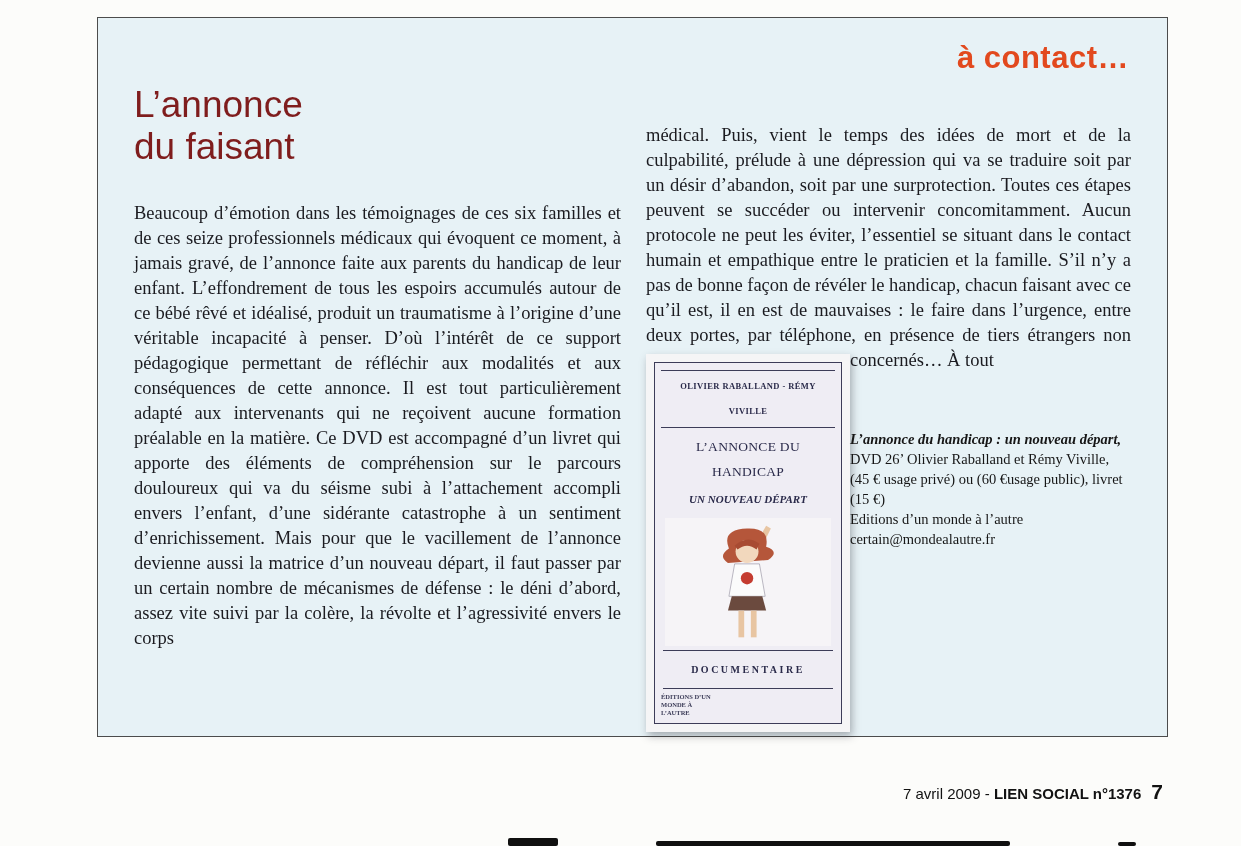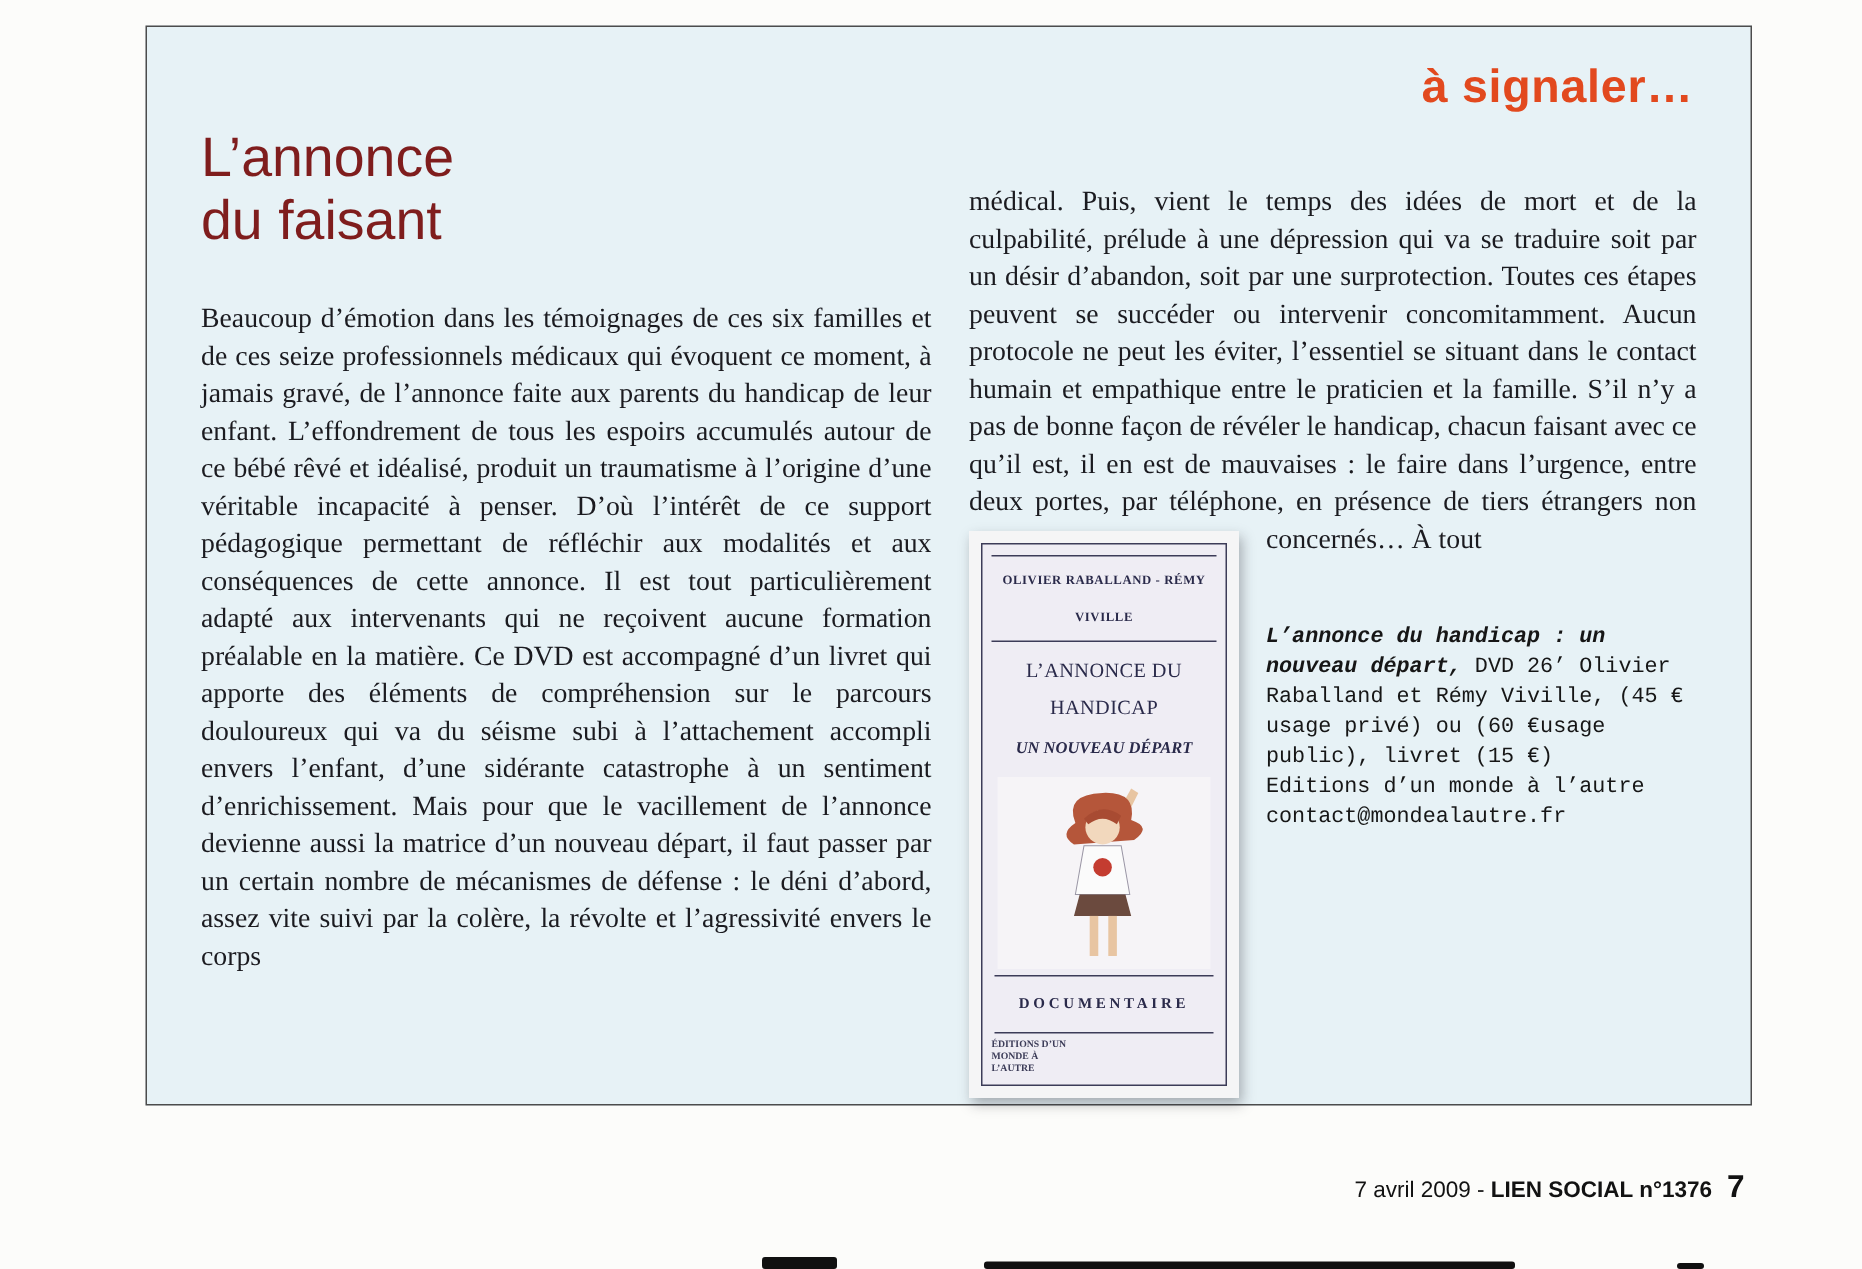--- a/index.html
+++ b/index.html
@@ -165,7 +165,7 @@
 
   <div class="article-box">
 
-    <div class="signaler">à signaler…</div>
+    <div class="signaler">à contact…</div>
 
     <h1 class="article-title"><span>L’annonce</span><br>
       <span>du faisant</span>

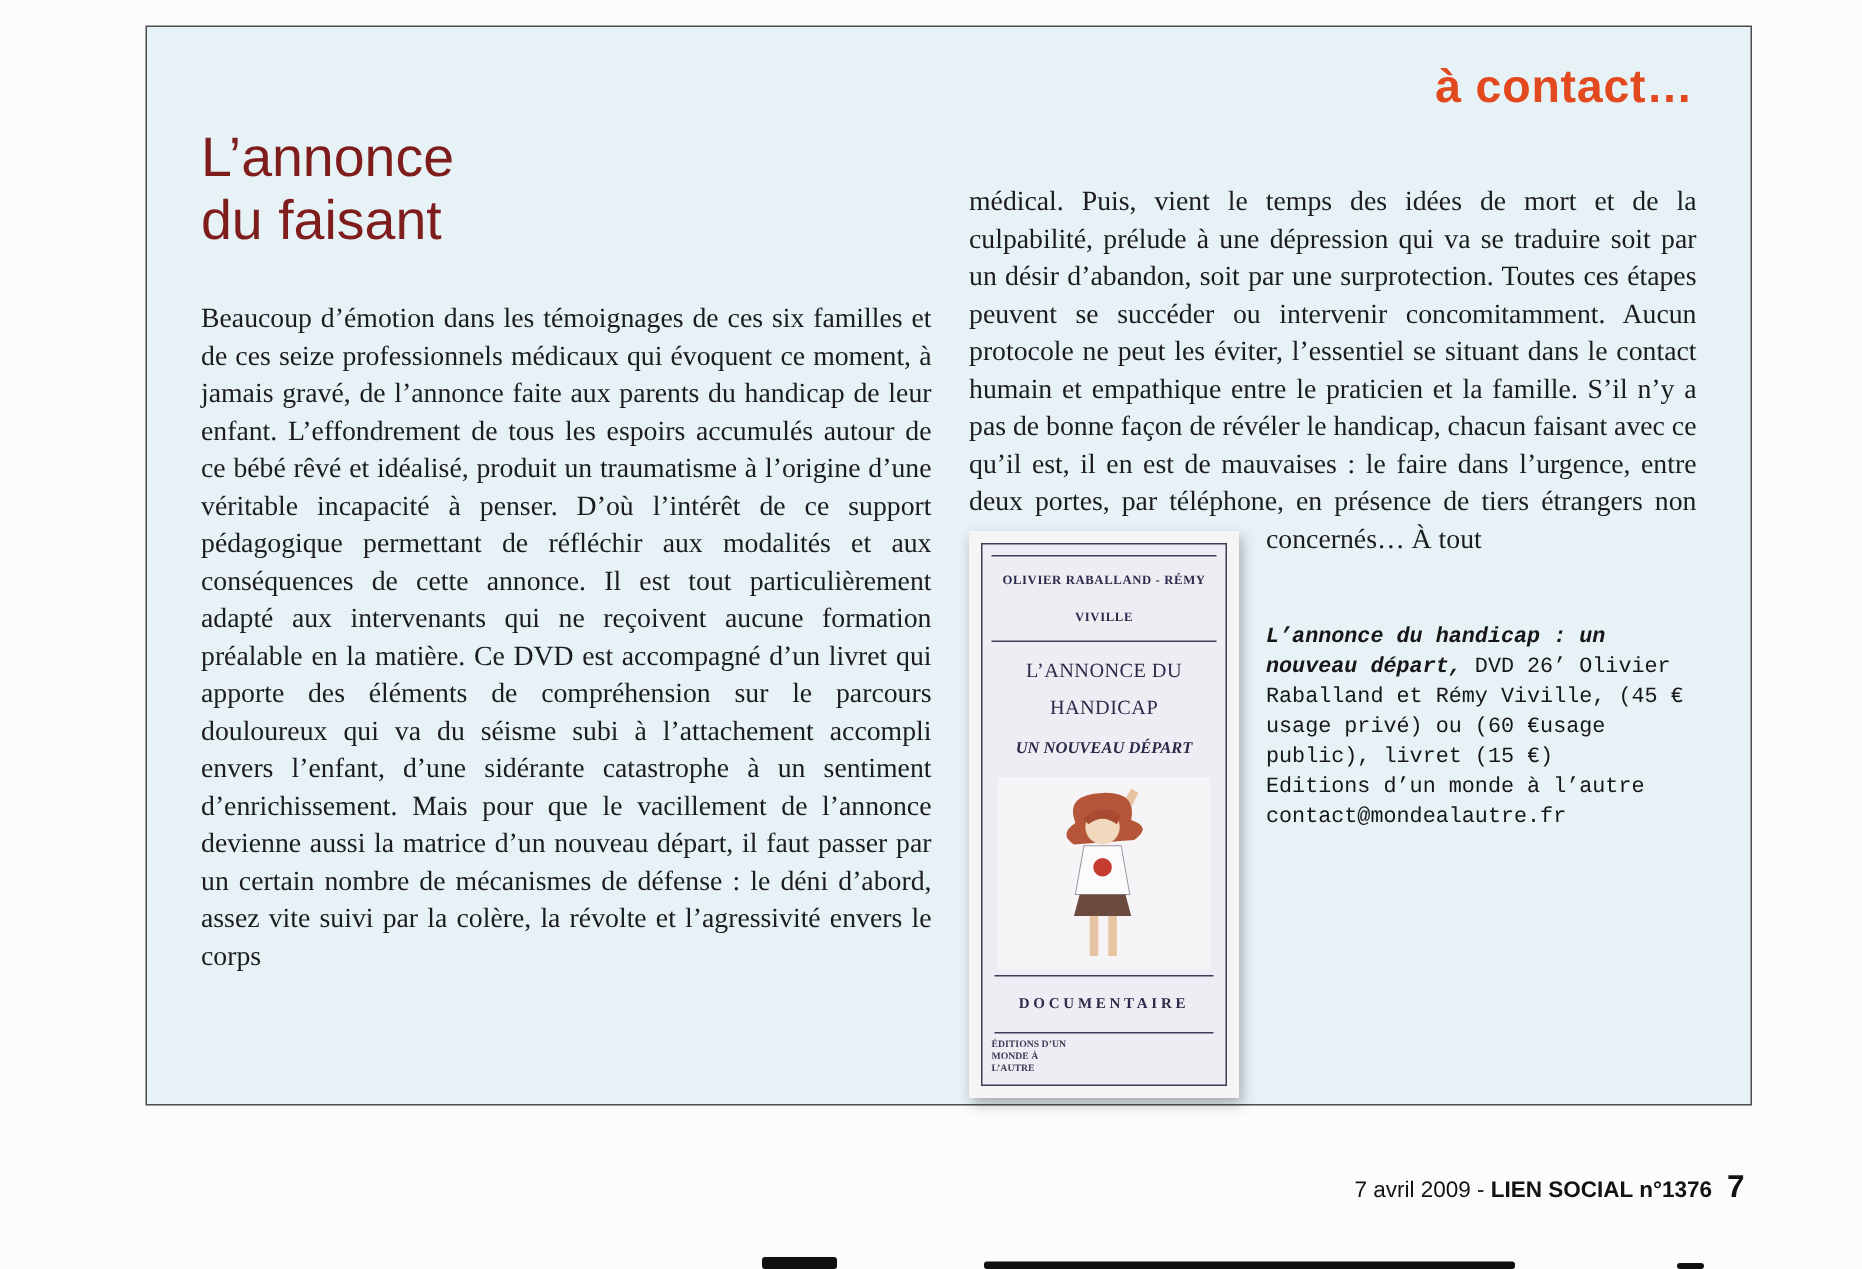--- a/index.html
+++ b/index.html
@@ -60,8 +60,8 @@
   
   .dvd-figure {
     float:left;
-    width:180px;
-    margin:6px 18px 6px 0;
+    width:204px;
+    margin:6px 0 6px 0;
     background:#f5f5f6;
     padding:8px;
     box-shadow:2px 4px 8px rgba(40,40,50,0.35);

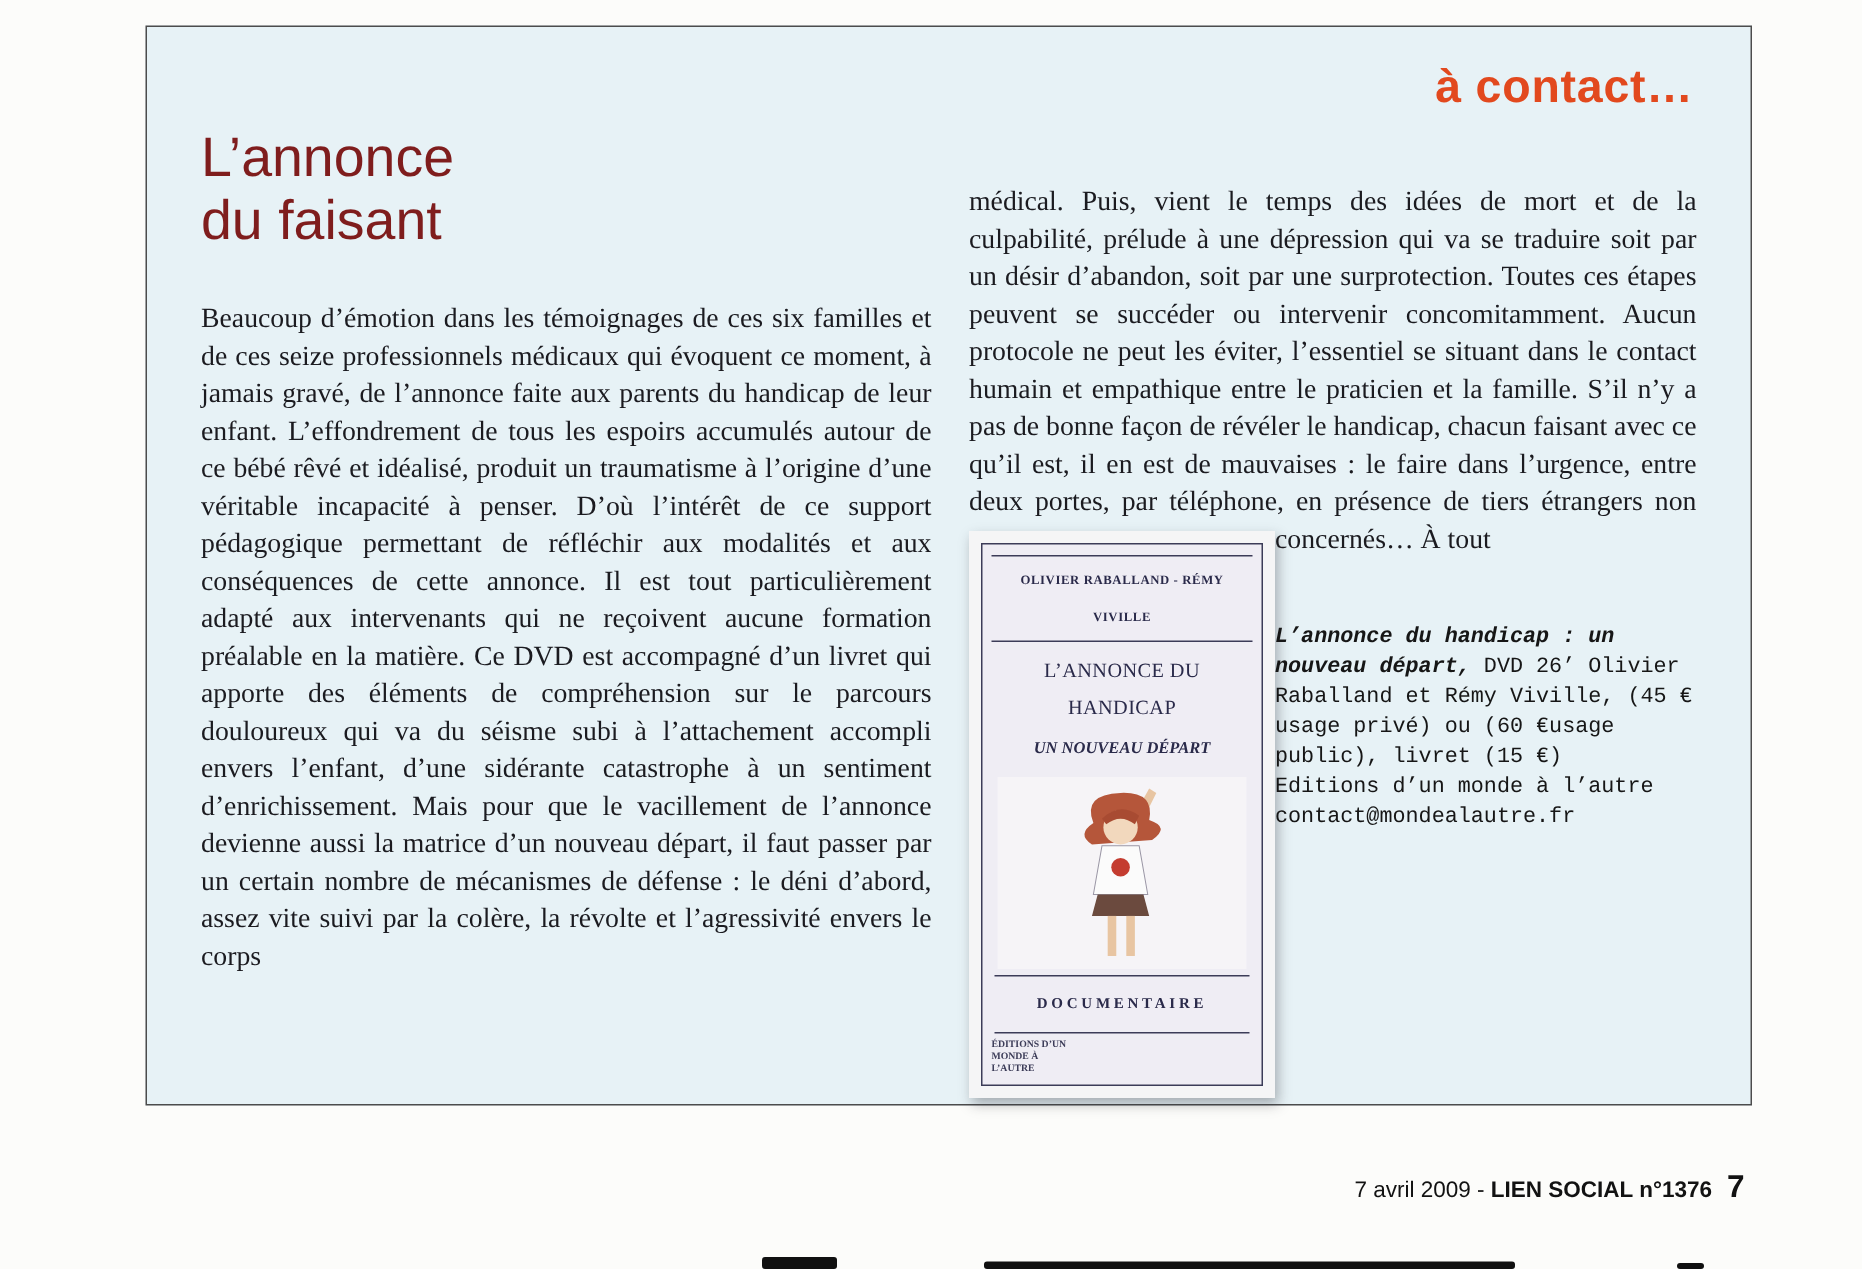--- a/index.html
+++ b/index.html
@@ -127,8 +127,8 @@
   }
 
   .caption {
-    margin-top:42px;
-    font-family:Liberation Mono, monospace;
+    margin-top:56px;
+    font-family:Liberation Serif, serif;
     font-size:14.5px;
     line-height:20px;
     text-align:left;

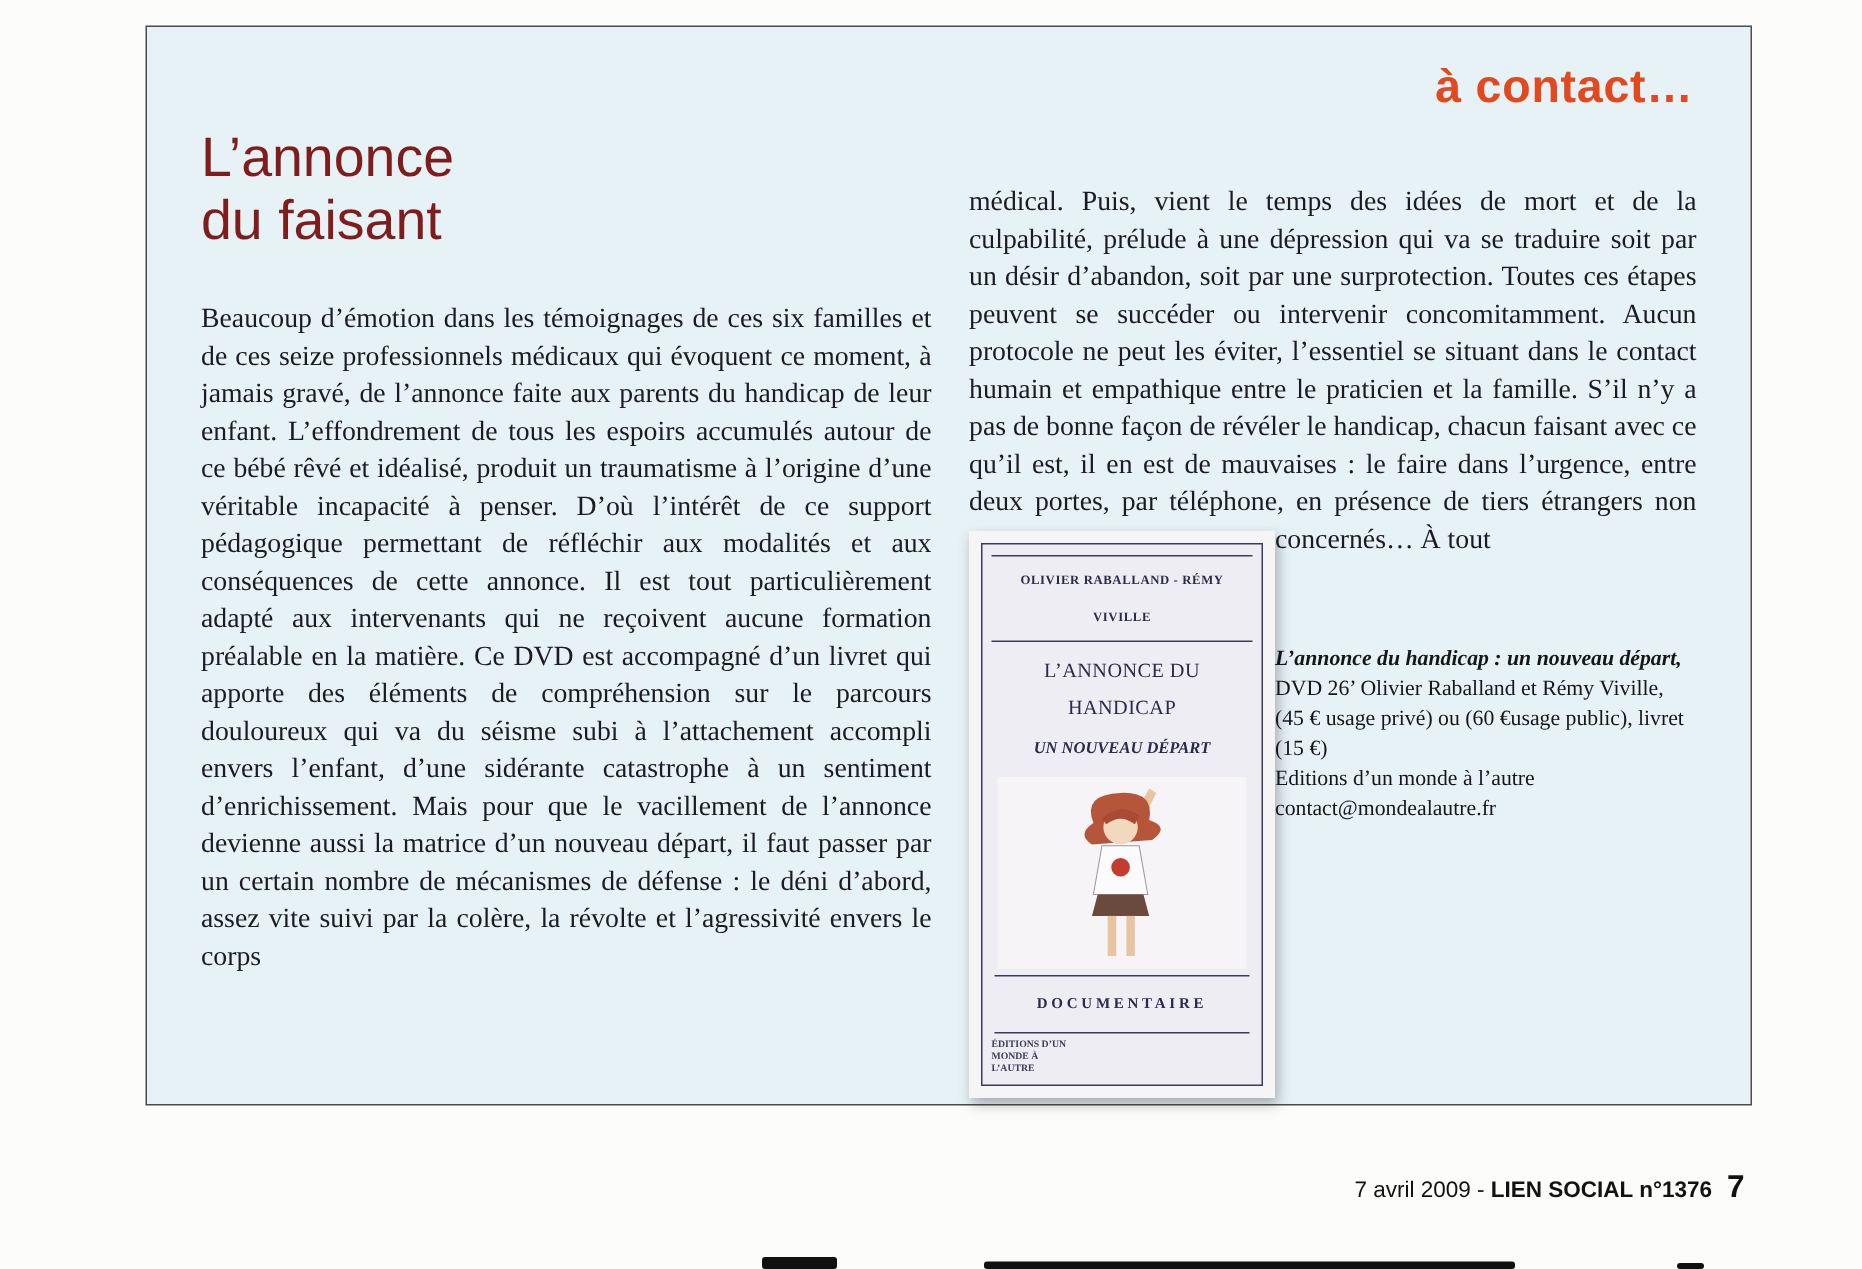--- a/index.html
+++ b/index.html
@@ -205,7 +205,7 @@
       <div class="caption">
         <span class="caption-title">L’annonce du handicap : un nouveau départ,</span><span> DVD 26’ Olivier Raballand et Rémy Viville, (45 € usage privé) ou (60 €usage public), livret (15 €)</span>
         <span class="caption-line">Editions d’un monde à l’autre</span>
-        <span class="caption-line">contact@mondealautre.fr</span>
+        <span class="caption-line">certain@mondealautre.fr</span>
       </div>
     </div>
 

